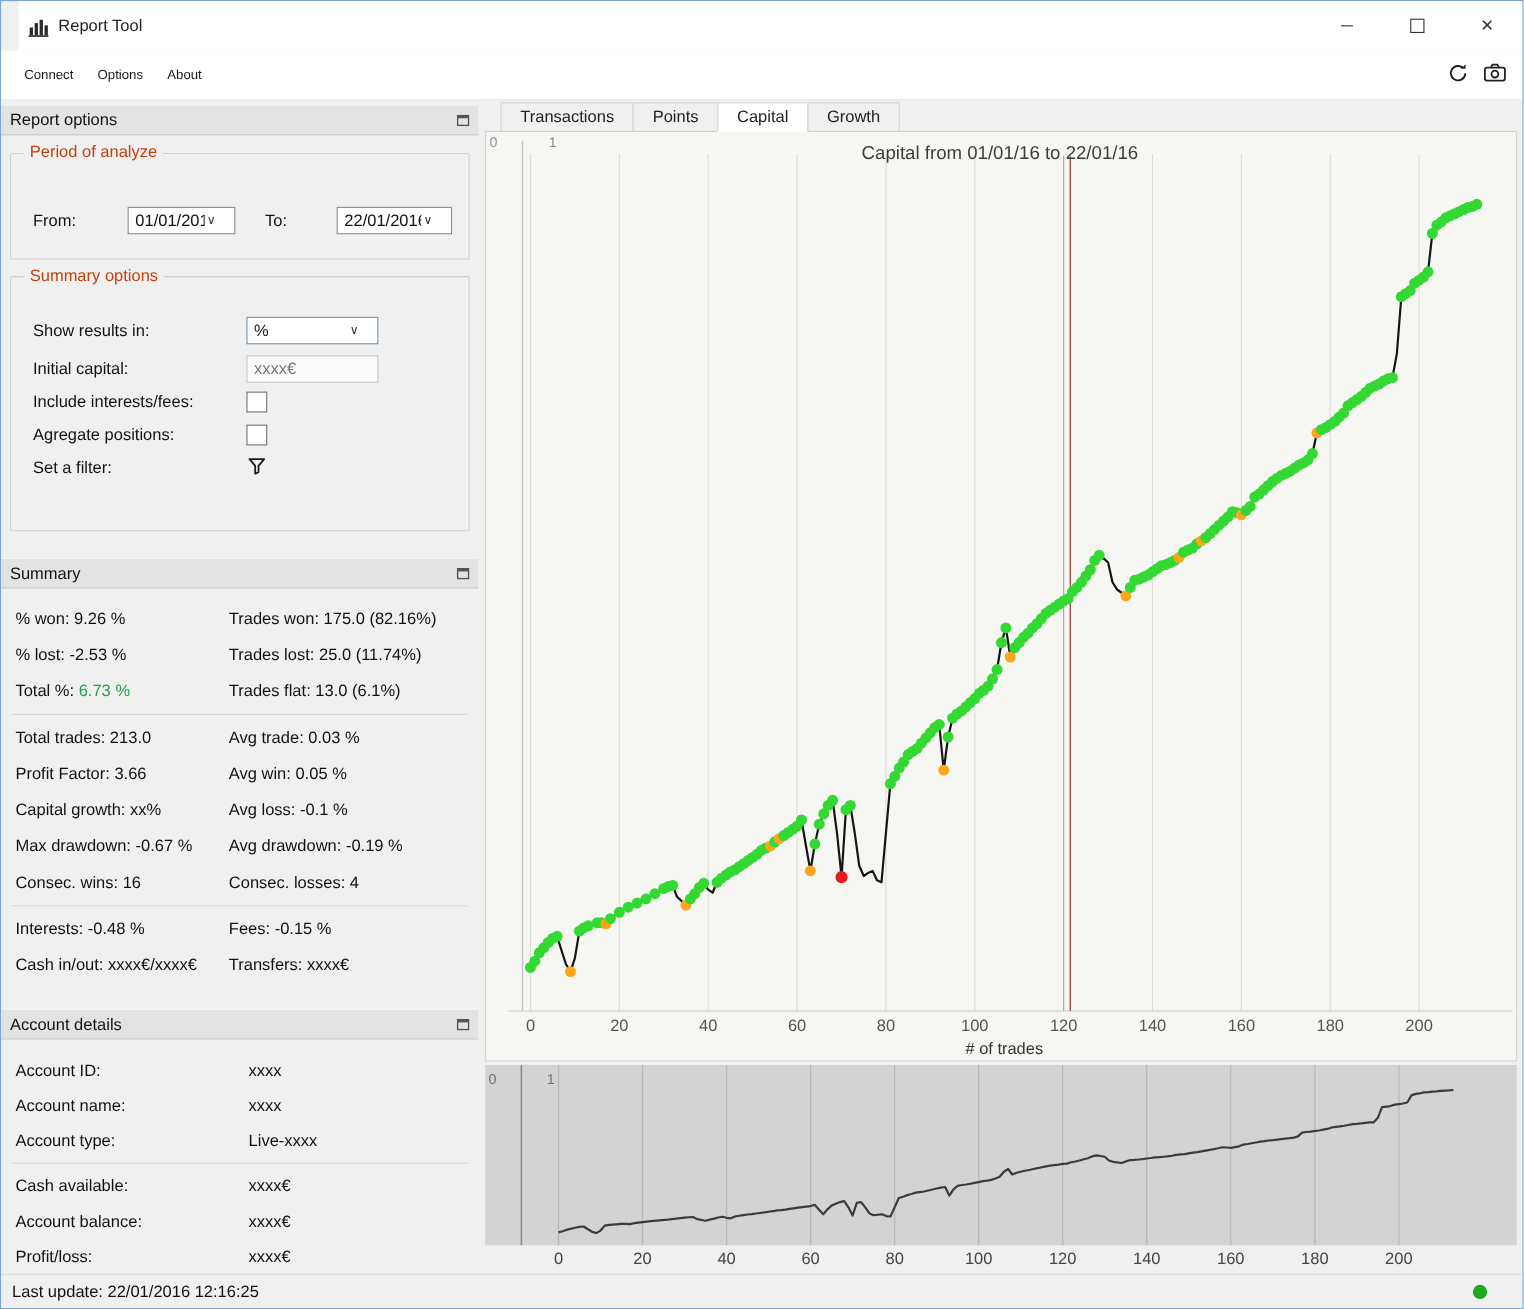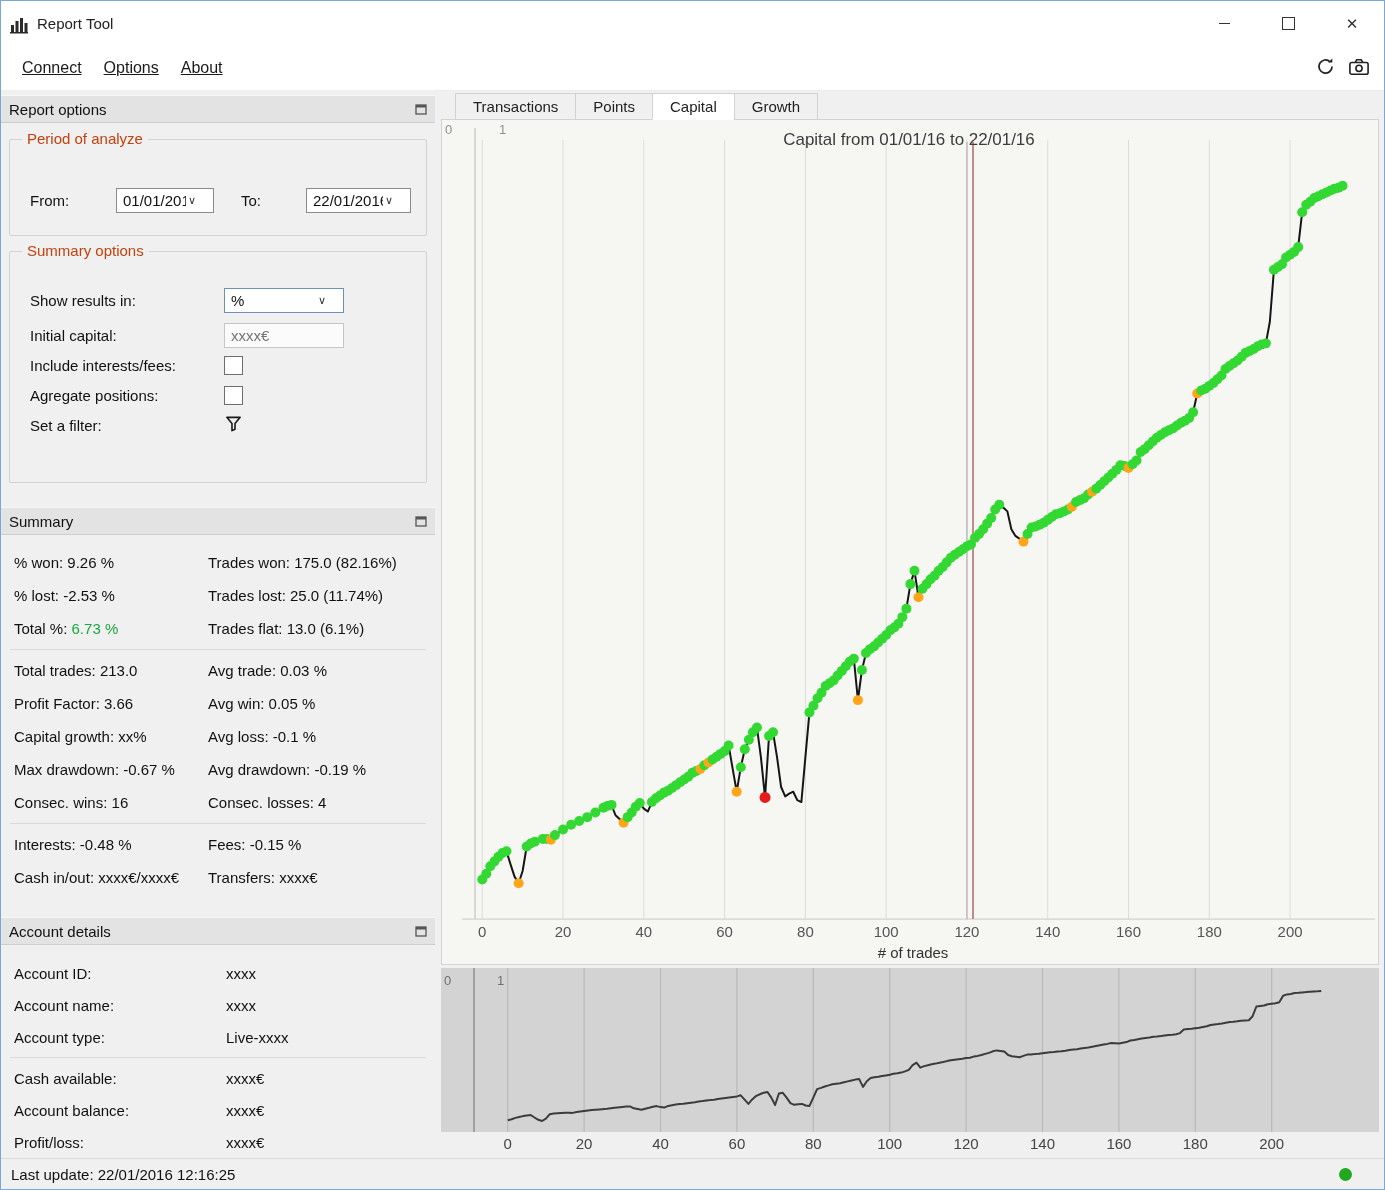--- a/index.html
+++ b/index.html
@@ -7,7 +7,7 @@
     font-family:"Liberation Sans",sans-serif;font-size:15px;color:#111;overflow:hidden;
     border:1px solid #7aa7d7;box-sizing:border-box;}
   
-  .titlebar{position:absolute;top:0;left:0;right:0;height:45px;background:#ffffff;
+  .titlebar{position:absolute;top:0;left:16px;right:0;height:45px;background:#ffffff;
     display:flex;align-items:center;}
   .app-icon{margin-left:8px;display:flex;align-items:center;}
   .title-text{margin-left:8px;font-size:15px;color:#222;}

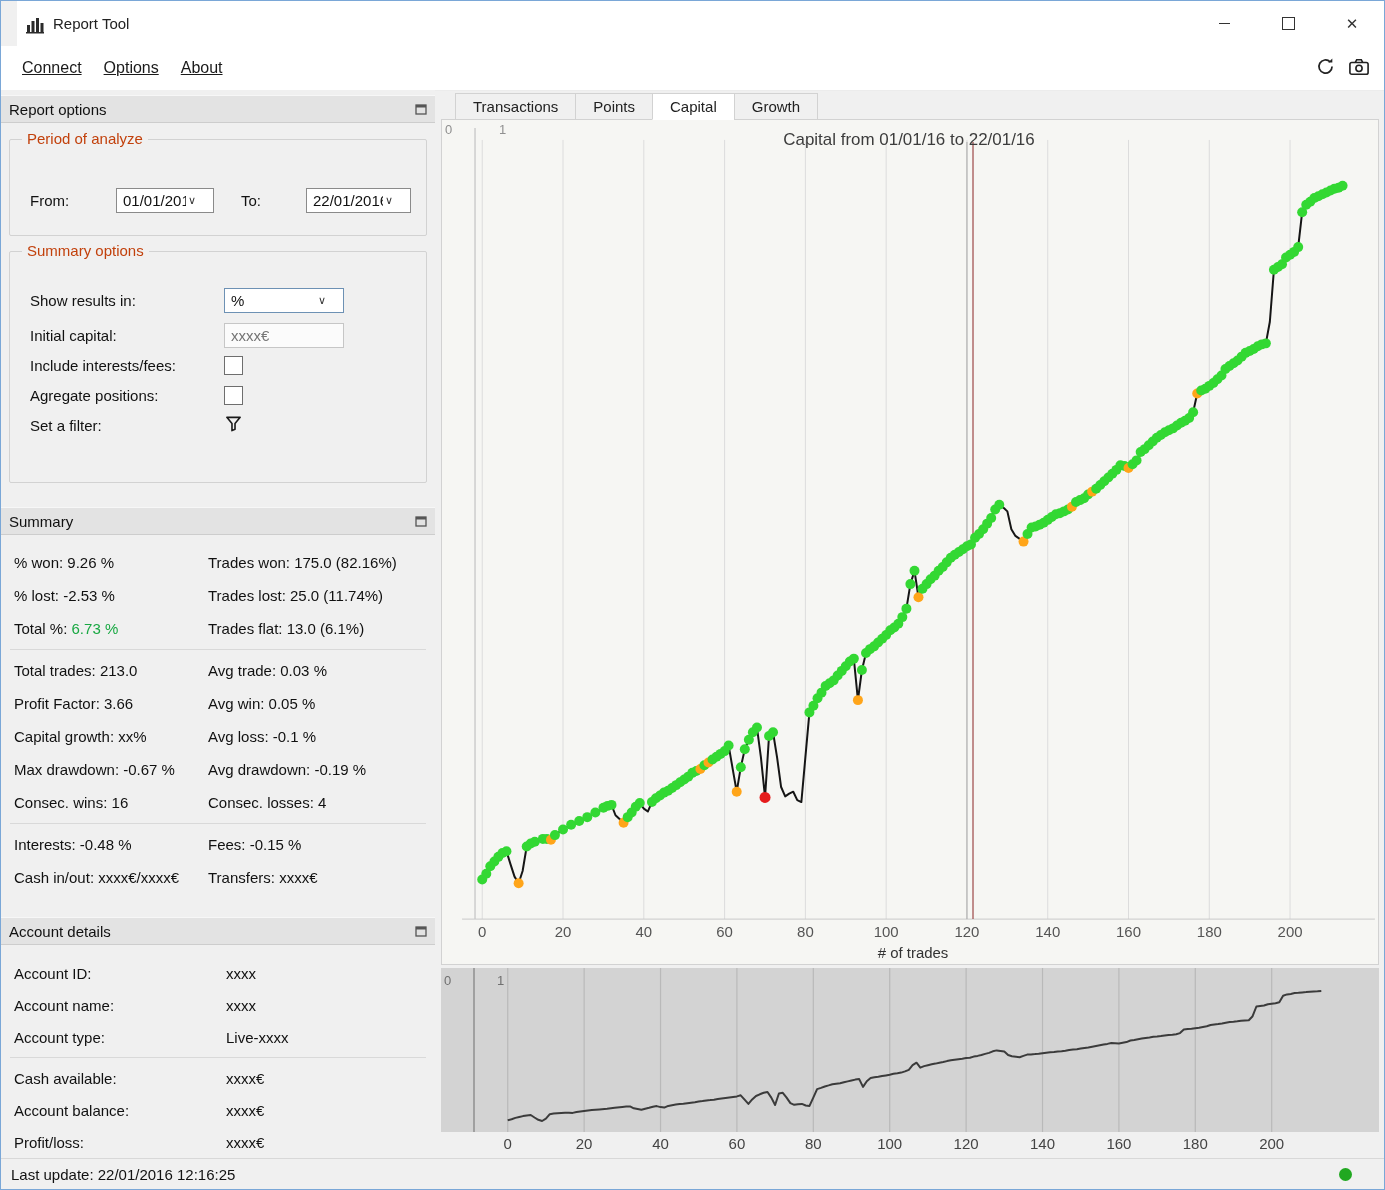--- a/index.html
+++ b/index.html
@@ -20,7 +20,7 @@
   .menubar{position:absolute;top:45px;left:0;right:0;height:44px;background:#ffffff;
     display:flex;align-items:center;border-bottom:1px solid #ececec;}
   .menu-items{display:flex;align-items:center;padding-left:10px;}
-  .menu-item{padding:0 11px;font-size:16px;color:#1a1a1a;text-decoration:underline;}
+  .menu-item{padding:0 11px;font-size:12px;color:#1a1a1a;}
   .menu-icons{margin-left:auto;display:flex;align-items:center;gap:12px;margin-right:14px;}
   
   .left-panel{position:absolute;top:89px;left:0;width:434px;bottom:31px;background:#f0f0f0;overflow:hidden;}

